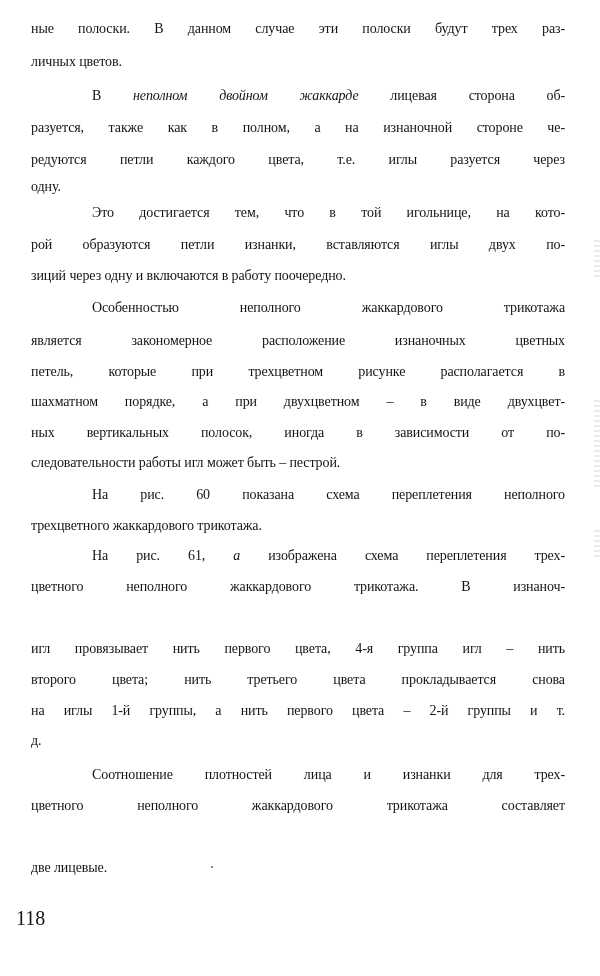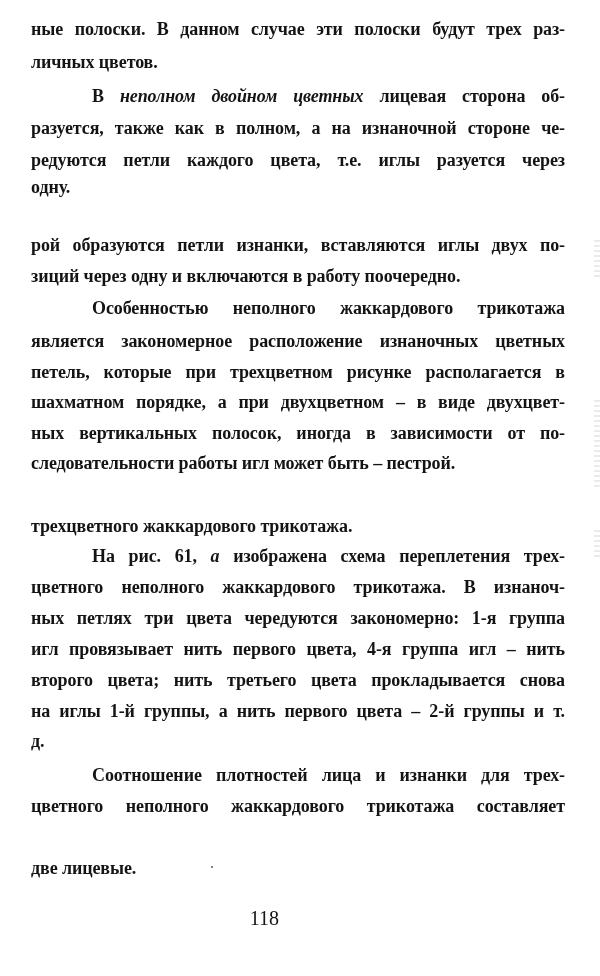--- a/index.html
+++ b/index.html
@@ -10,10 +10,9 @@
   .page { position:absolute; left:0; top:0; width:600px; height:976px; }
   .line {
     position:absolute; left:31px; width:534px; height:30px;
-    font-size:18px; line-height:30px; white-space:nowrap;
+    font-size:14px; line-height:30px; white-space:nowrap;
     text-align:justify; text-align-last:justify;
     letter-spacing:-0.1px;
-    font-weight:bold;
   }
   .line.indent { left:92px; width:473px; }
   .line.last { text-align-last:left; }

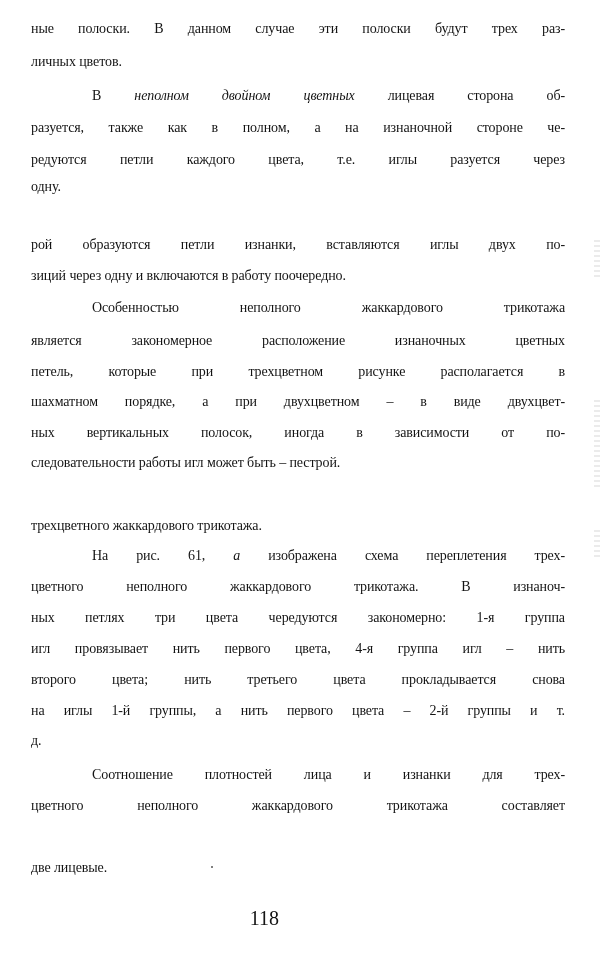--- a/index.html
+++ b/index.html
@@ -35,7 +35,7 @@
   <div class="line" style="top:14px">ные полоски. В данном случае эти полоски будут трех раз-</div>
   <div class="line last" style="top:47px">личных цветов.</div>
 
-  <div class="line indent" style="top:81px"><span>В </span><i>неполном двойном цветных</i><span> лицевая сторона об-</span></div>
+  <div class="line indent" style="top:81px"><span>В </span><i>неполном двойном жаккарде</i><span> лицевая сторона об-</span></div>
   <div class="line" style="top:113px">разуется, также как в полном, а  на изнаночной стороне че-</div>
   <div class="line" style="top:145px">редуются петли каждого цвета, т.е. иглы разуется через</div>
   <div class="line last" style="top:172px">одну.</div>

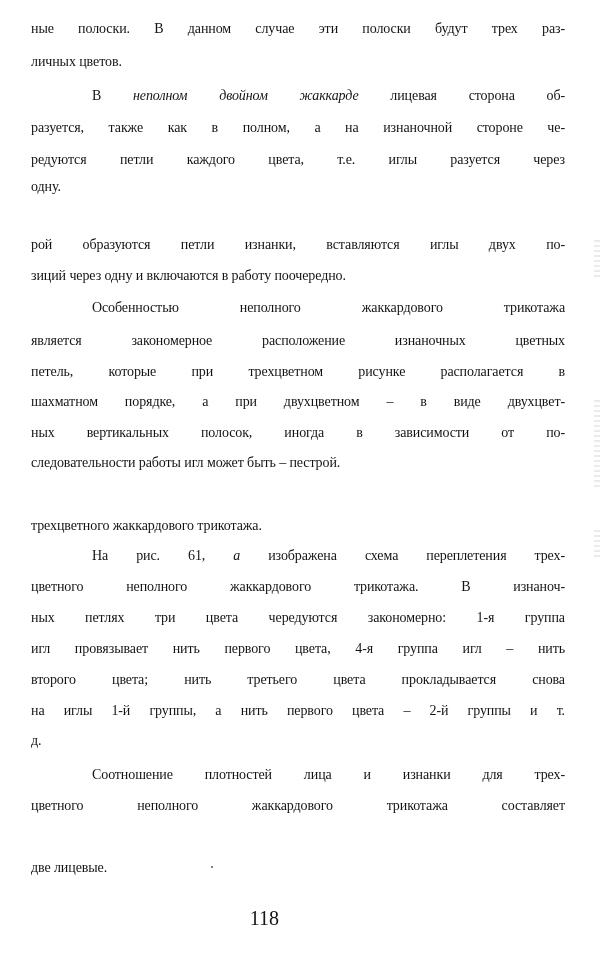--- a/index.html
+++ b/index.html
@@ -40,6 +40,7 @@
   <div class="line" style="top:145px">редуются петли каждого цвета, т.е. иглы разуется через</div>
   <div class="line last" style="top:172px">одну.</div>
 
+  <div class="line indent" style="top:198px">Это достигается тем, что в той игольнице, на кото-</div>
   <div class="line" style="top:230px">рой образуются петли изнанки, вставляются иглы двух по-</div>
   <div class="line last" style="top:261px">зиций через одну и включаются в работу поочередно.</div>
 

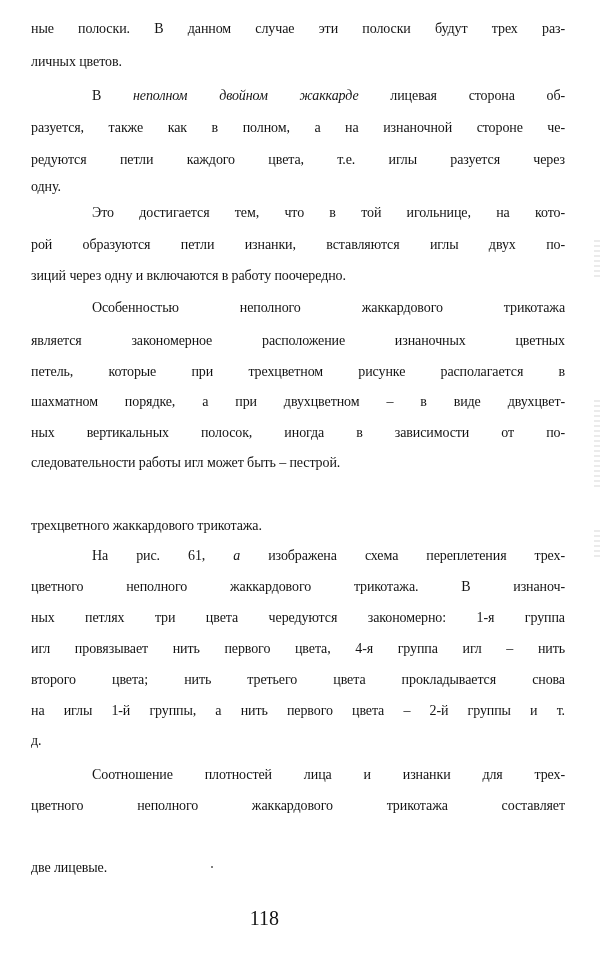--- a/index.html
+++ b/index.html
@@ -51,6 +51,7 @@
   <div class="line" style="top:418px">ных вертикальных полосок, иногда в зависимости от по-</div>
   <div class="line last" style="top:448px">следовательности работы игл может быть – пестрой.</div>
 
+  <div class="line indent" style="top:480px">На рис. 60 показана схема переплетения неполного</div>
   <div class="line last" style="top:511px">трехцветного жаккардового трикотажа.</div>
 
   <div class="line indent" style="top:541px"><span>На рис. 61, </span><i>а</i><span> изображена схема переплетения трех-</span></div>

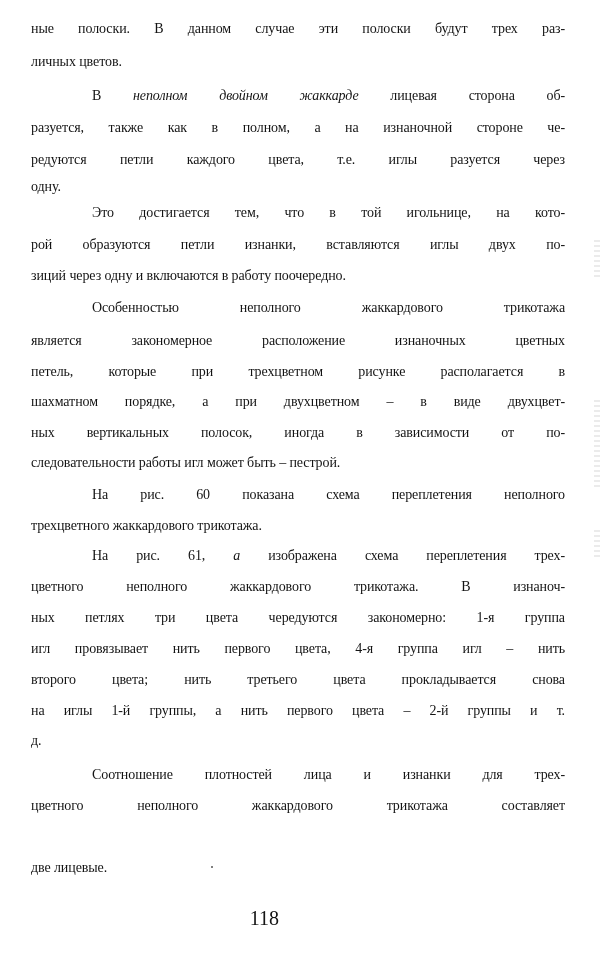--- a/index.html
+++ b/index.html
@@ -56,7 +56,6 @@
 
   <div class="line indent" style="top:541px"><span>На рис. 61, </span><i>а</i><span> изображена схема переплетения трех-</span></div>
   <div class="line" style="top:572px">цветного неполного жаккардового трикотажа. В изнаноч-</div>
-  <div class="line" style="top:603px">ных петлях три цвета чередуются закономерно: 1-я группа</div>
   <div class="line" style="top:634px">игл провязывает нить первого цвета, 4-я группа игл – нить</div>
   <div class="line" style="top:665px">второго цвета; нить третьего цвета прокладывается снова</div>
   <div class="line" style="top:696px">на иглы 1-й группы, а нить первого цвета – 2-й группы и т.</div>

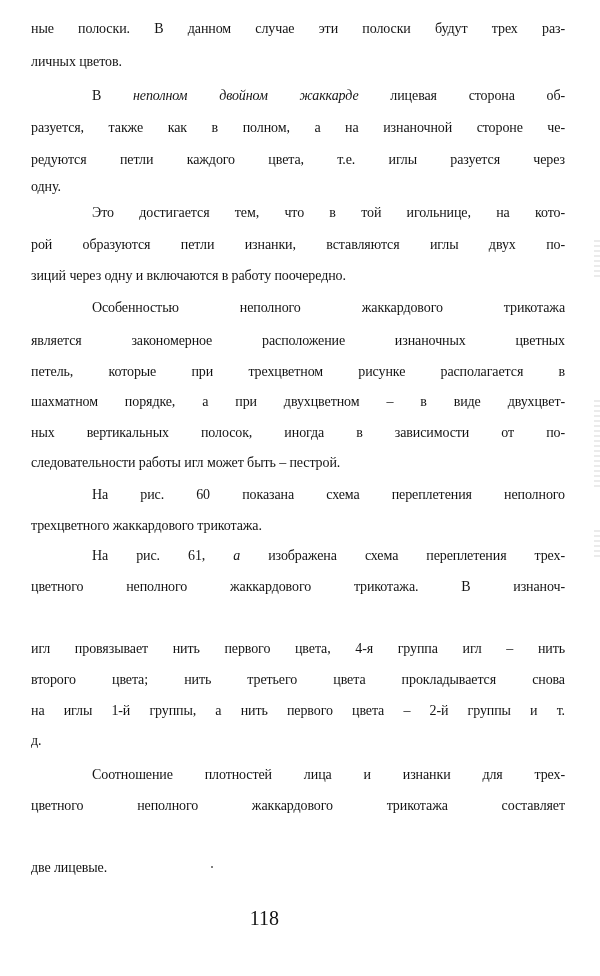--- a/index.html
+++ b/index.html
@@ -18,7 +18,7 @@
   .line.last { text-align-last:left; }
   .line i { font-style:italic; }
   .page-number {
-    position:absolute; left:4px; width:521px; top:903px; text-align:center;
+    position:absolute; left:16px; width:521px; top:903px; 
     font-size:20px; line-height:30px;
   }
   .speck { position:absolute; width:2px; height:2px; background:#555; border-radius:1px; }

